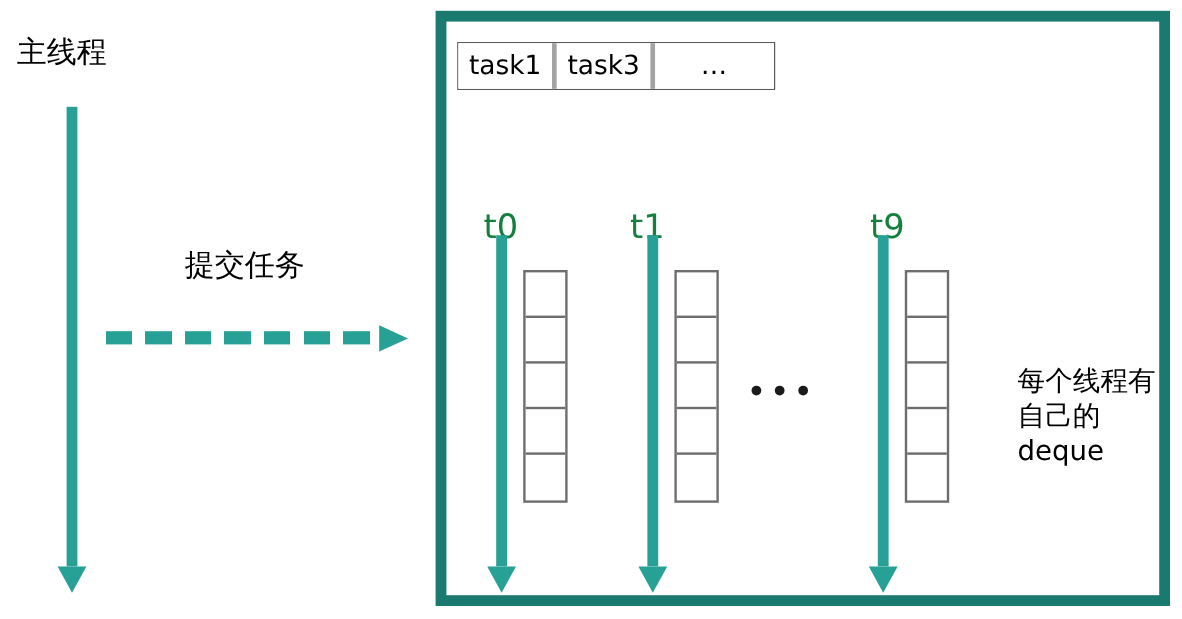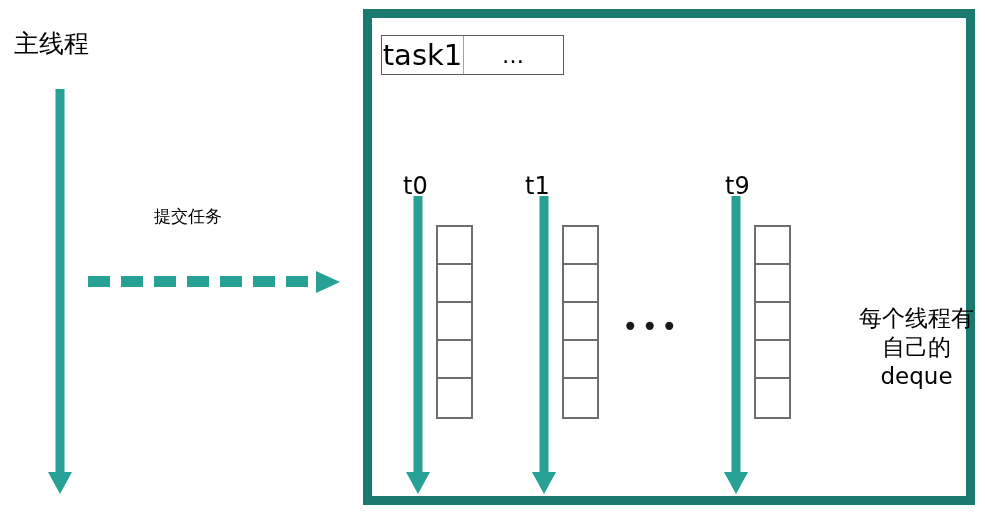--- a/index.html
+++ b/index.html
@@ -25,8 +25,8 @@
   #task-queue{position:absolute;left:381px;top:31px;display:flex;
               border:1px solid #5a5a5a;box-sizing:border-box;background:#fff;}
   .task-cell{width:82px;height:38px;box-sizing:border-box;
-             border-right:1px solid #a3a3a3;display:flex;align-items:center;
-             justify-content:center;font-size:29px;color:#000;background:#fff;}
+             border-right:4px solid #a3a3a3;display:flex;align-items:center;
+             justify-content:center;font-size:22px;color:#000;background:#fff;}
   .task-cell:last-child{border-right:none;}
   .task-cell.ellipsis{width:99px;font-size:22px;letter-spacing:1px;}
 

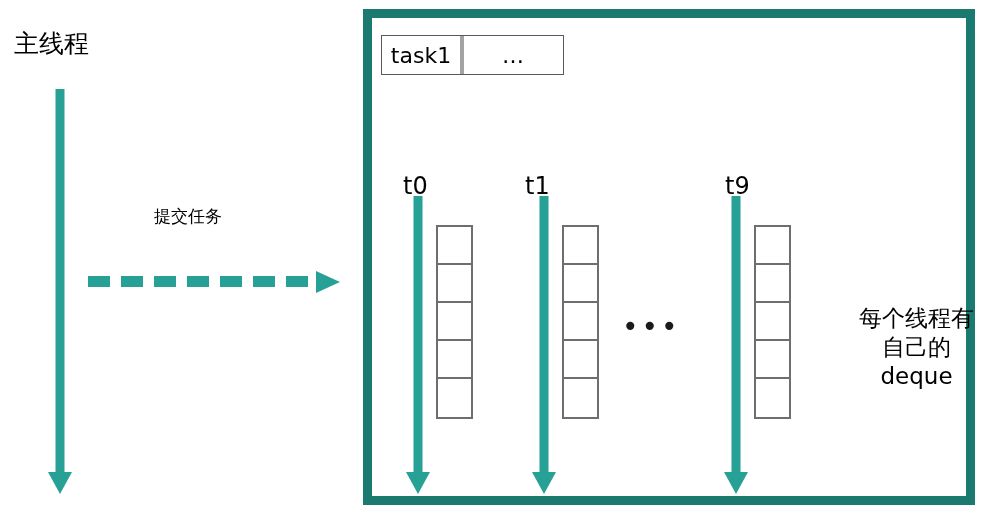--- a/index.html
+++ b/index.html
@@ -92,6 +92,7 @@
 
   <div id="task-queue">
     <div class="task-cell">task1</div>
+    <div class="task-cell">task3</div>
     <div class="task-cell ellipsis">…</div>
   </div>
 

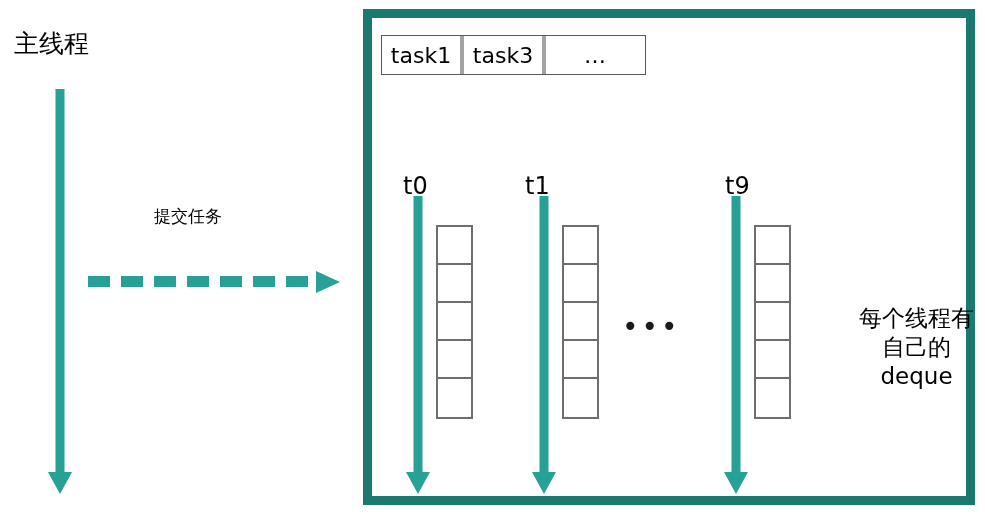--- a/index.html
+++ b/index.html
@@ -12,7 +12,7 @@
   #main-thread-label{left:14px;top:26px;font-size:25px;}
   #submit-label{left:154px;top:203px;font-size:17px;}
   #deque-note{left:816px;top:300px;font-size:23px;text-align:center;white-space:pre-line;line-height:1.25;margin-left:32px;}
-  .tlabel{position:absolute;font-size:24px;color:#000000;}
+  .tlabel{position:absolute;font-size:28px;color:#15803d;}
   #t0-label{left:403px;top:168px;}
   #t1-label{left:525px;top:168px;}
   #t9-label{left:725px;top:168px;}

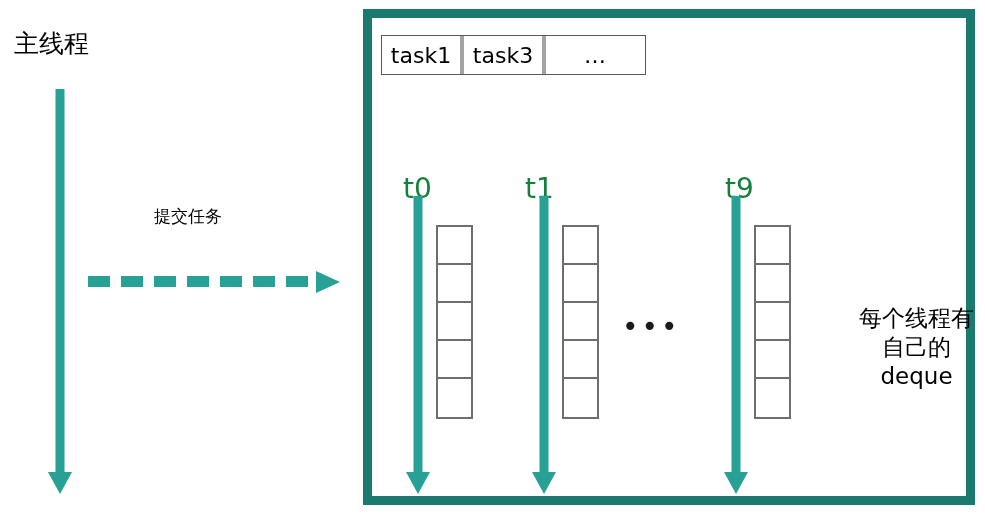--- a/index.html
+++ b/index.html
@@ -10,7 +10,7 @@
   
   .label{position:absolute;color:#000000;white-space:nowrap;line-height:1.15;}
   #main-thread-label{left:14px;top:26px;font-size:25px;}
-  #submit-label{left:154px;top:203px;font-size:17px;}
+  #submit-label{left:154px;top:203px;font-size:25px;}
   #deque-note{left:816px;top:300px;font-size:23px;text-align:center;white-space:pre-line;line-height:1.25;margin-left:32px;}
   .tlabel{position:absolute;font-size:28px;color:#15803d;}
   #t0-label{left:403px;top:168px;}

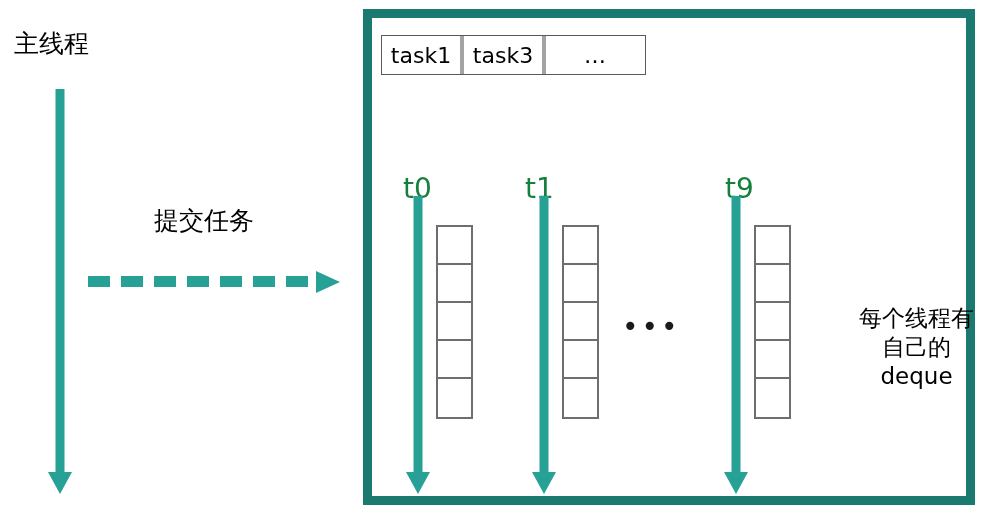--- a/index.html
+++ b/index.html
@@ -11,7 +11,7 @@
   .label{position:absolute;color:#000000;white-space:nowrap;line-height:1.15;}
   #main-thread-label{left:14px;top:26px;font-size:25px;}
   #submit-label{left:154px;top:203px;font-size:25px;}
-  #deque-note{left:816px;top:300px;font-size:23px;text-align:center;white-space:pre-line;line-height:1.25;margin-left:32px;}
+  #deque-note{left:816px;top:300px;font-size:23px;white-space:pre-line;line-height:1.25;margin-left:32px;}
   .tlabel{position:absolute;font-size:28px;color:#15803d;}
   #t0-label{left:403px;top:168px;}
   #t1-label{left:525px;top:168px;}

